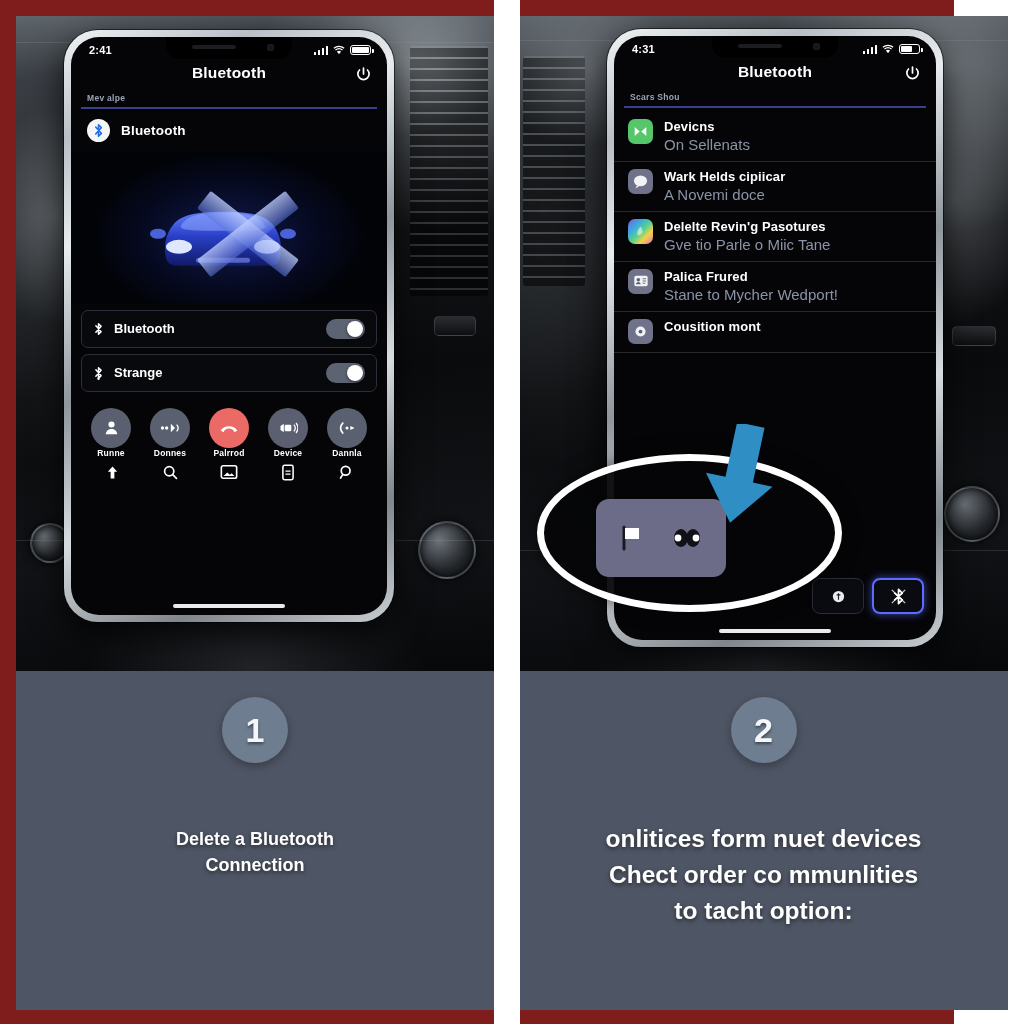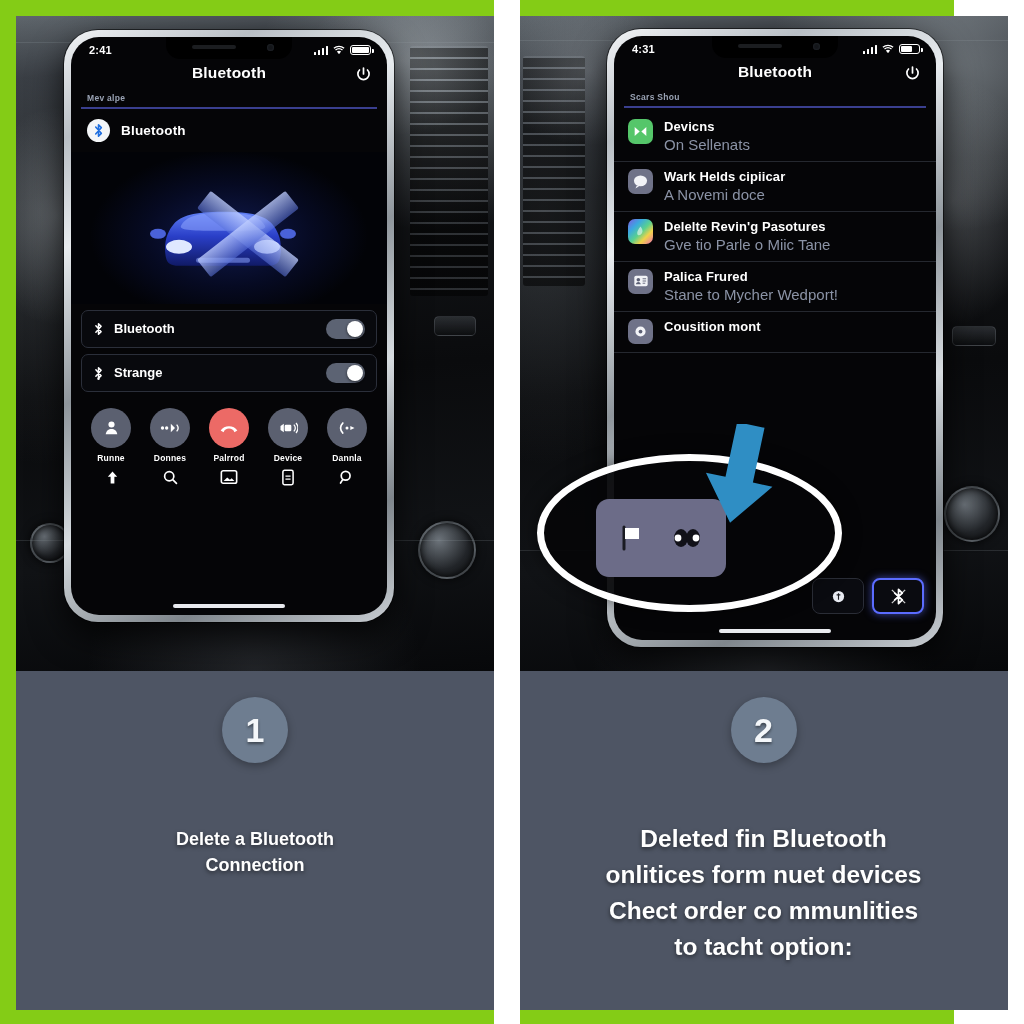--- a/index.html
+++ b/index.html
@@ -10,7 +10,7 @@
     overflow: hidden;
   }
 
-  #page { position: relative; width: 954px; height: 1024px; background: #84cc16; padding-left: 25px; }
+  #page { position: relative; width: 954px; height: 1024px; background: #7f1d1d; padding-left: 25px; }
 
   
   .panel { position: absolute; top: 16px; bottom: 14px; overflow: hidden; }

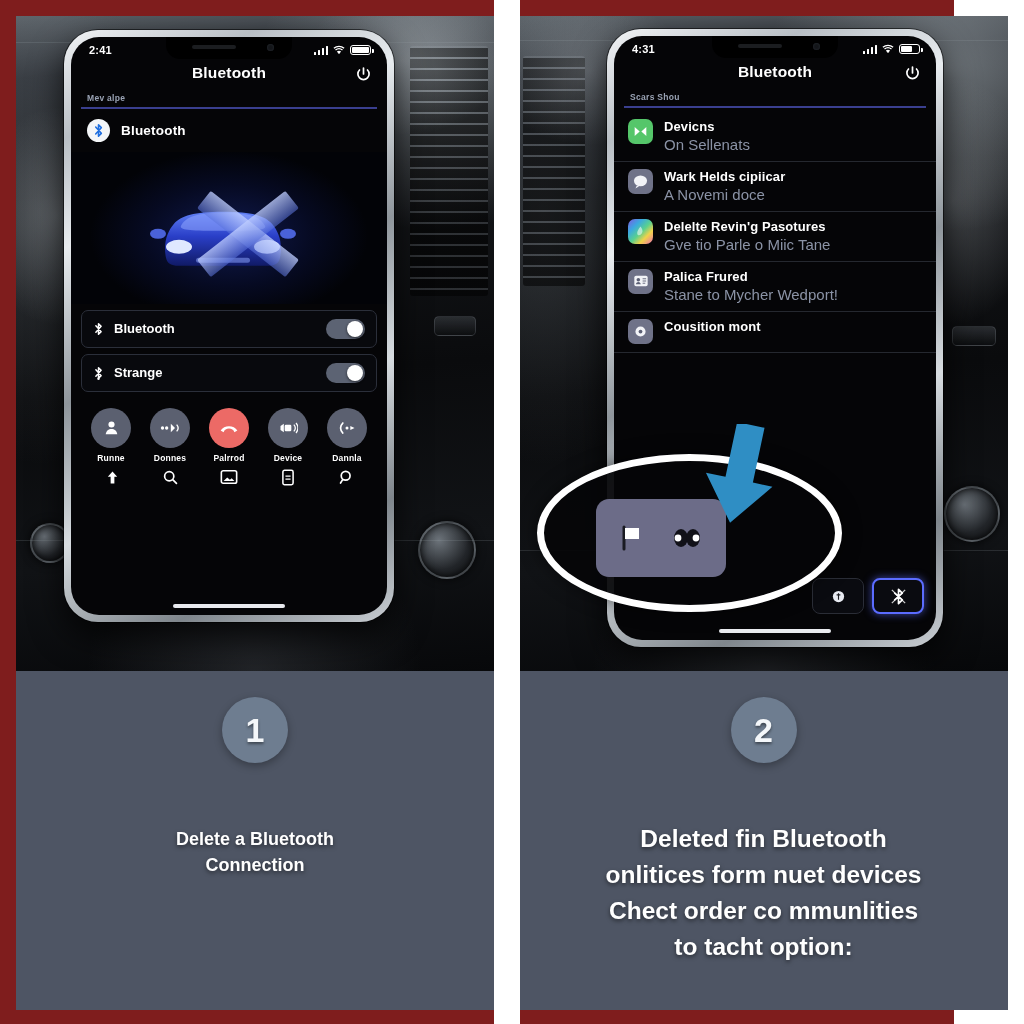--- a/index.html
+++ b/index.html
@@ -178,7 +178,7 @@
   .callbar {
     display: flex; justify-content: space-between; padding: 10px 16px 2px;
   }
-  .call-item { display: flex; flex-direction: column; align-items: center; gap: 5px; width: 48px; }
+  .call-item { display: flex; flex-direction: column; align-items: center; width: 48px; }
   .call-circle {
     width: 40px; height: 40px; border-radius: 50%;
     background: #5b6070;

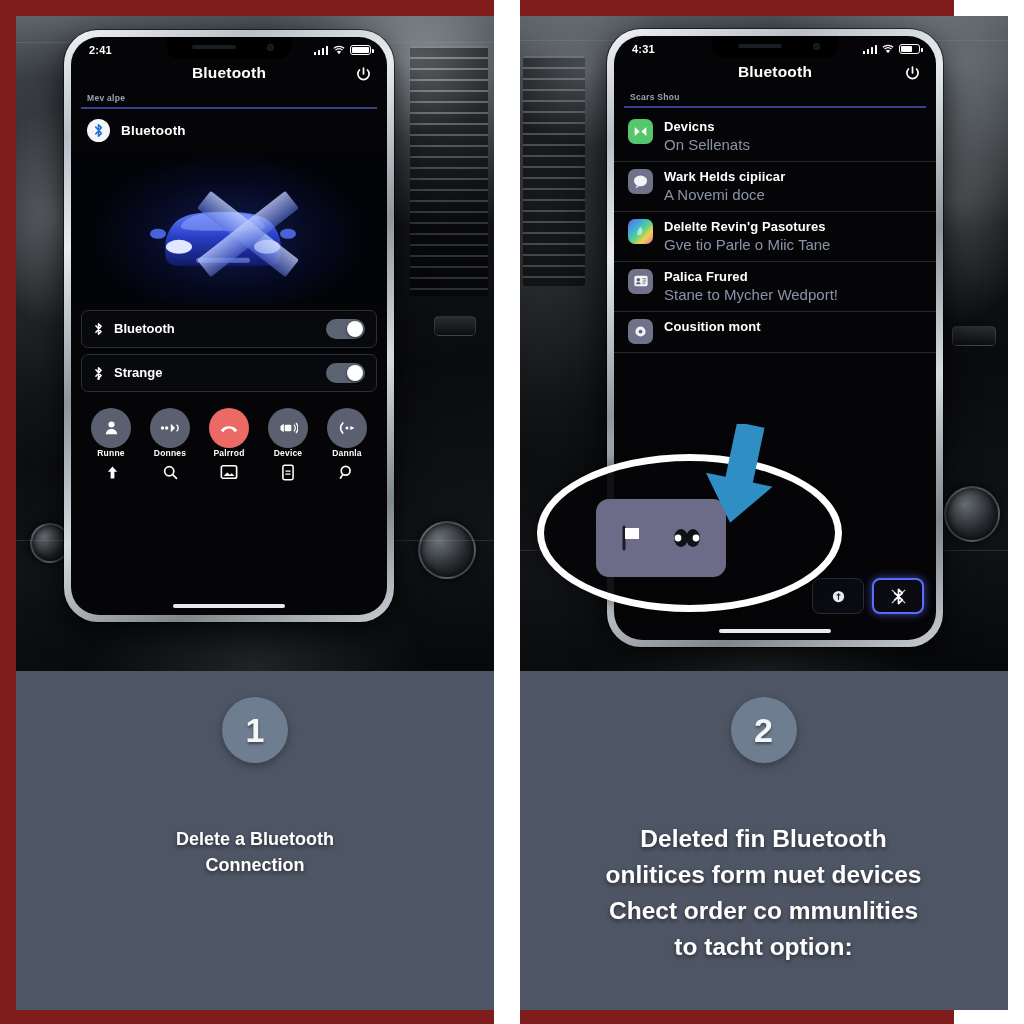--- a/index.html
+++ b/index.html
@@ -640,7 +640,6 @@
     <div class="caption" id="caption-right">
       <div class="num-badge">2</div>
       <div class="cap-text">
-        <div>Deleted fin Bluetooth</div>
         <div>onlitices form nuet devices</div>
         <div>Chect order co mmunlities</div>
         <div>to tacht option:</div>

